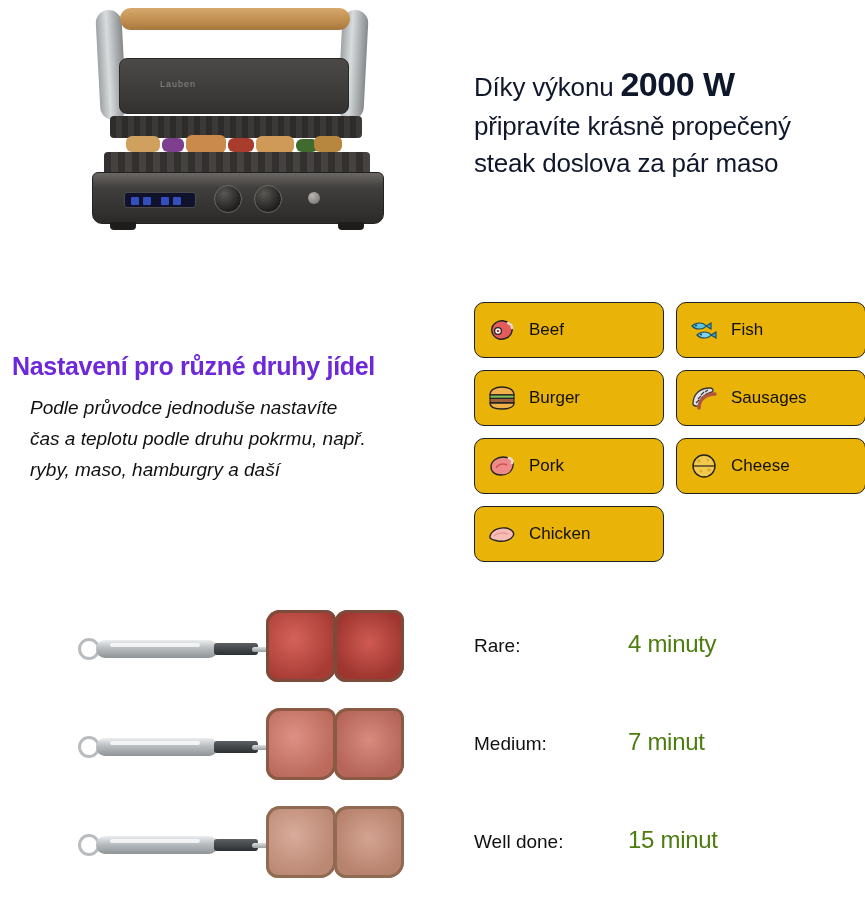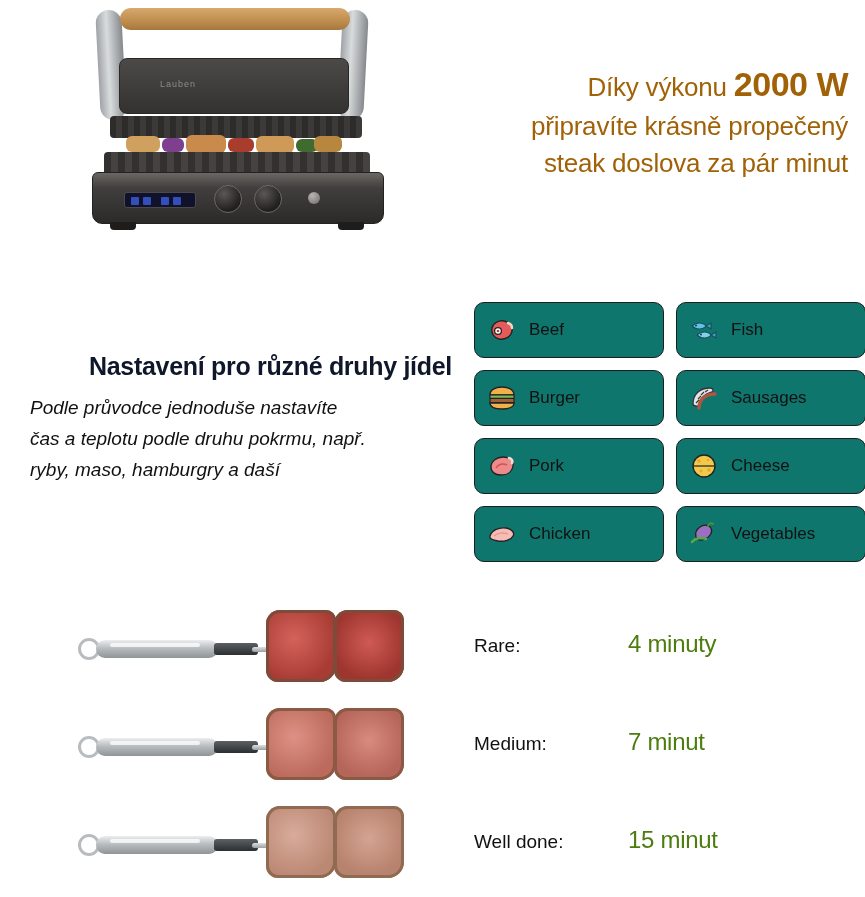--- a/index.html
+++ b/index.html
@@ -130,13 +130,12 @@
 
   .power-text {
     position: absolute;
-    left: 456px; top: 60px;
+    left: 474px; top: 60px;
     width: 392px;
     font-size: 26px;
     line-height: 1.42;
     letter-spacing: -0.2px;
-    color: #a16207;
-    text-align: right;
+    color: #0f172a;
   }
   .power-text b {
     font-size: 34px;

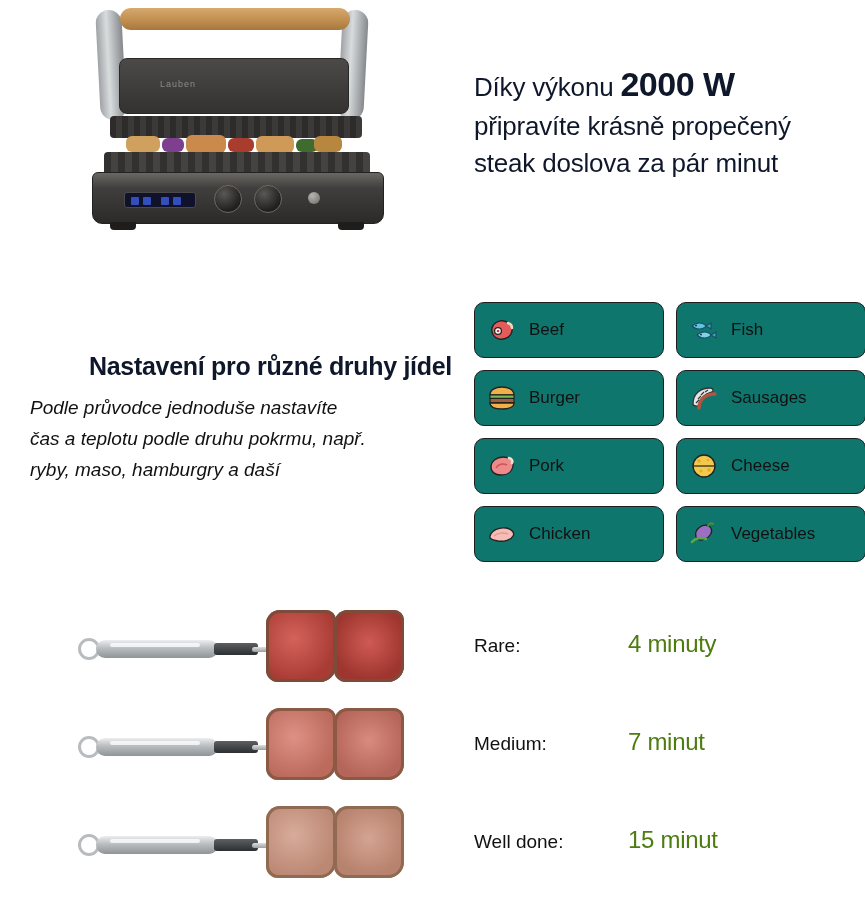--- a/index.html
+++ b/index.html
@@ -317,7 +317,7 @@
 <div class="power-text">
   <span>Díky výkonu </span><b>2000 W</b><br>
   <span>připravíte krásně propečený</span><br>
-  <span>steak doslova za pár minut</span>
+  <span>steak doslova za pár maso</span>
 </div>
 
 <div class="settings-block">

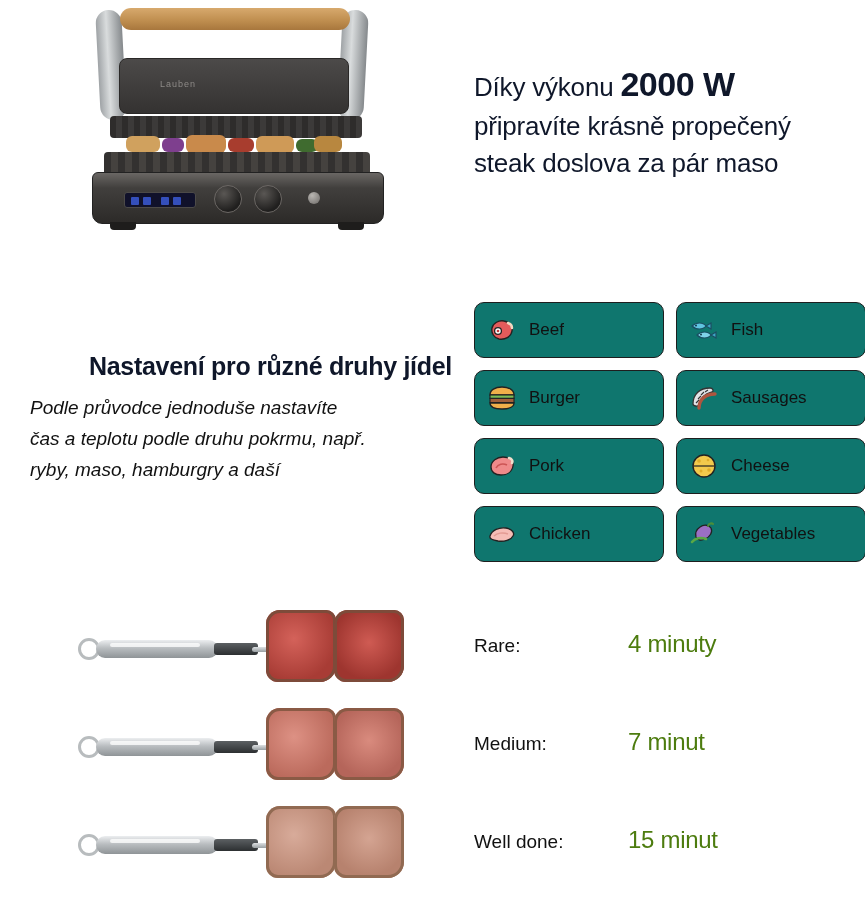--- a/index.html
+++ b/index.html
@@ -182,7 +182,7 @@
     display: flex;
     align-items: center;
     padding-left: 12px;
-    background: #0f766e;
+    background: #eab308;
   }
   .food-ico {
     width: 30px; height: 30px;

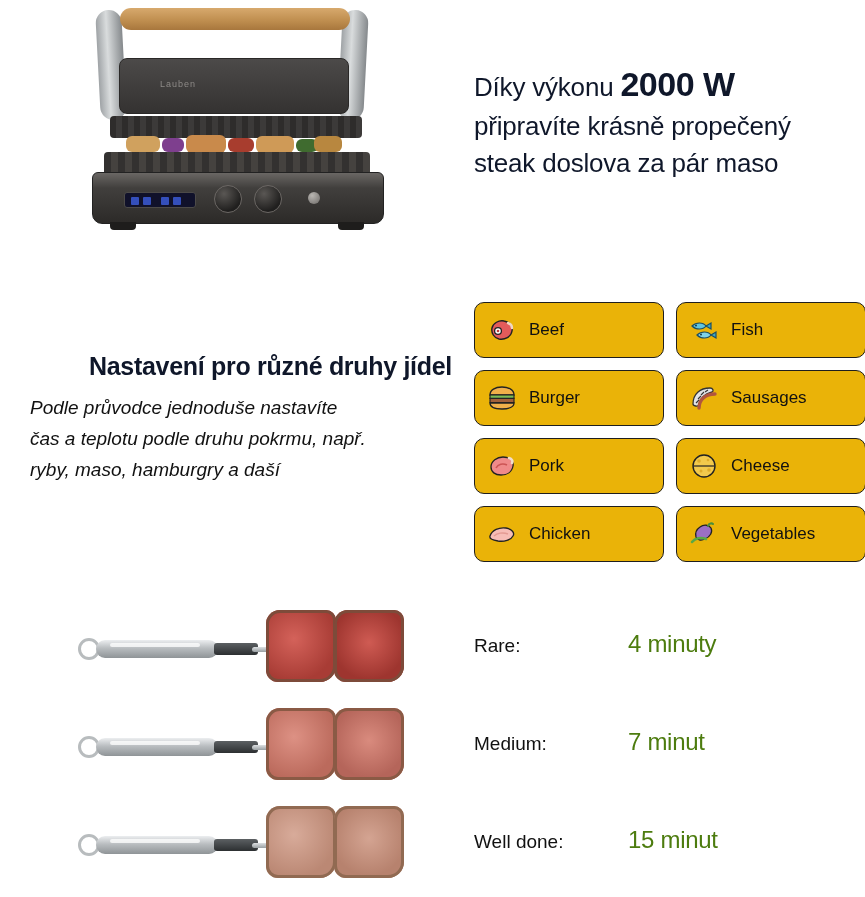--- a/index.html
+++ b/index.html
@@ -152,10 +152,9 @@
   .settings-title {
     font-size: 25px;
     font-weight: 700;
-    color: #0f172a;
+    color: #6d28d9;
     letter-spacing: -0.3px;
     margin: 0 0 12px 0;
-    text-align: right;
   }
   .settings-lines {
     font-size: 19px;

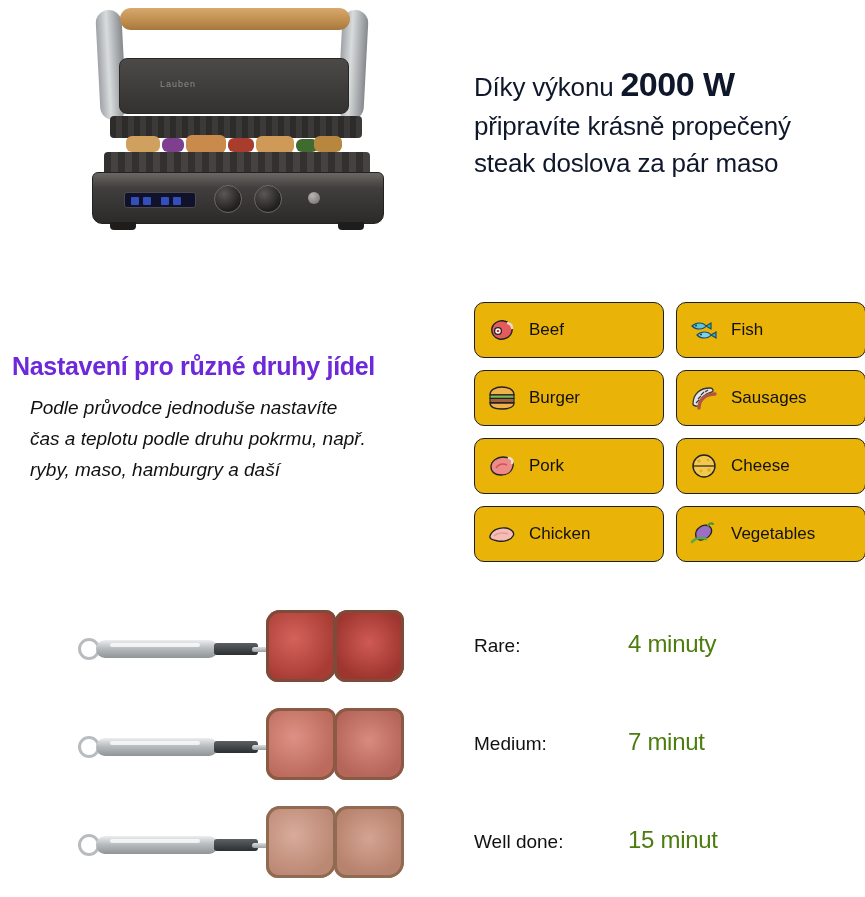--- a/index.html
+++ b/index.html
@@ -416,16 +416,6 @@
     <span class="food-label">Chicken</span>
   </div>
 
-  <div class="food-cell">
-    <div class="food-ico">
-      <svg width="30" height="30" viewBox="0 0 30 30">
-        <path d="M11 8c4-3 9-2 11 1 2 4-1 9-6 11-4 2-8 1-9-2-1-4 1-8 4-10z" fill="#9b6fc4" stroke="#222" stroke-width="1.3"></path>
-        <path d="M19 7c1-3 4-3 5-2" fill="none" stroke="#4b8f3a" stroke-width="2" stroke-linecap="round"></path>
-        <path d="M3 23c3-4 9-5 14-3" fill="none" stroke="#5aa845" stroke-width="2.6" stroke-linecap="round"></path>
-      </svg>
-    </div>
-    <span class="food-label">Vegetables</span>
-  </div>
 </div>
 
 <div class="steak-photos">

